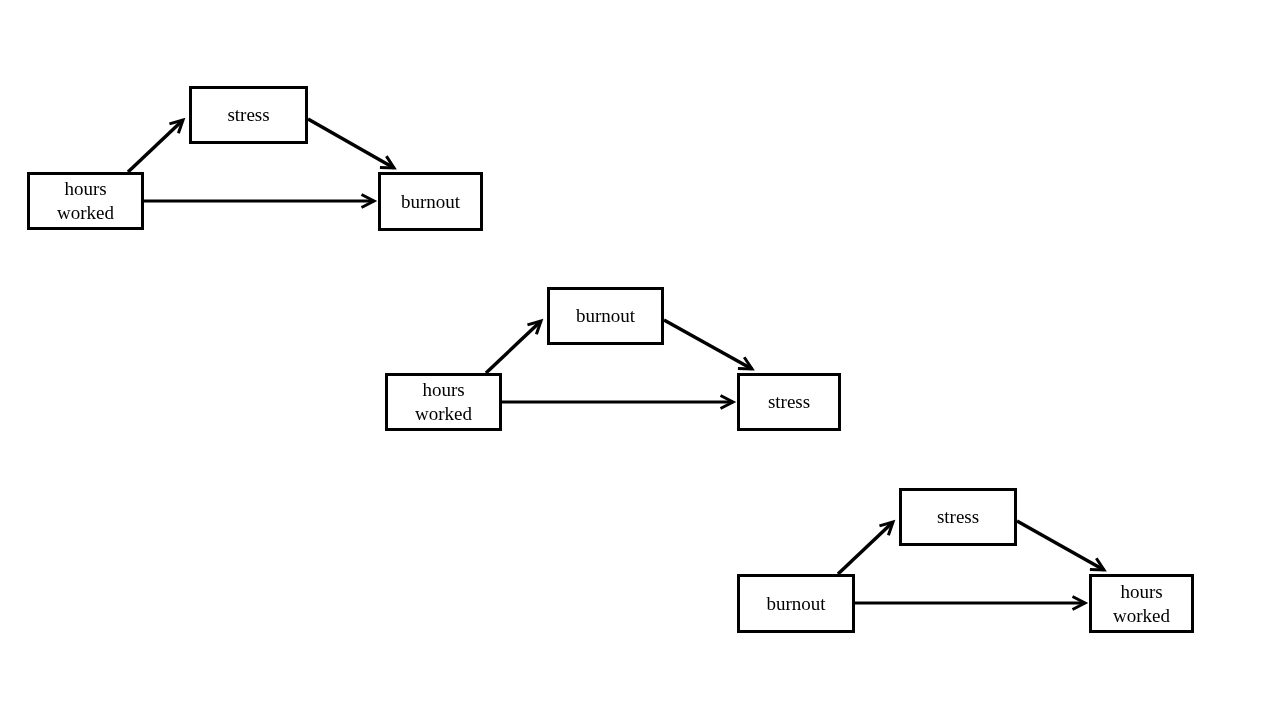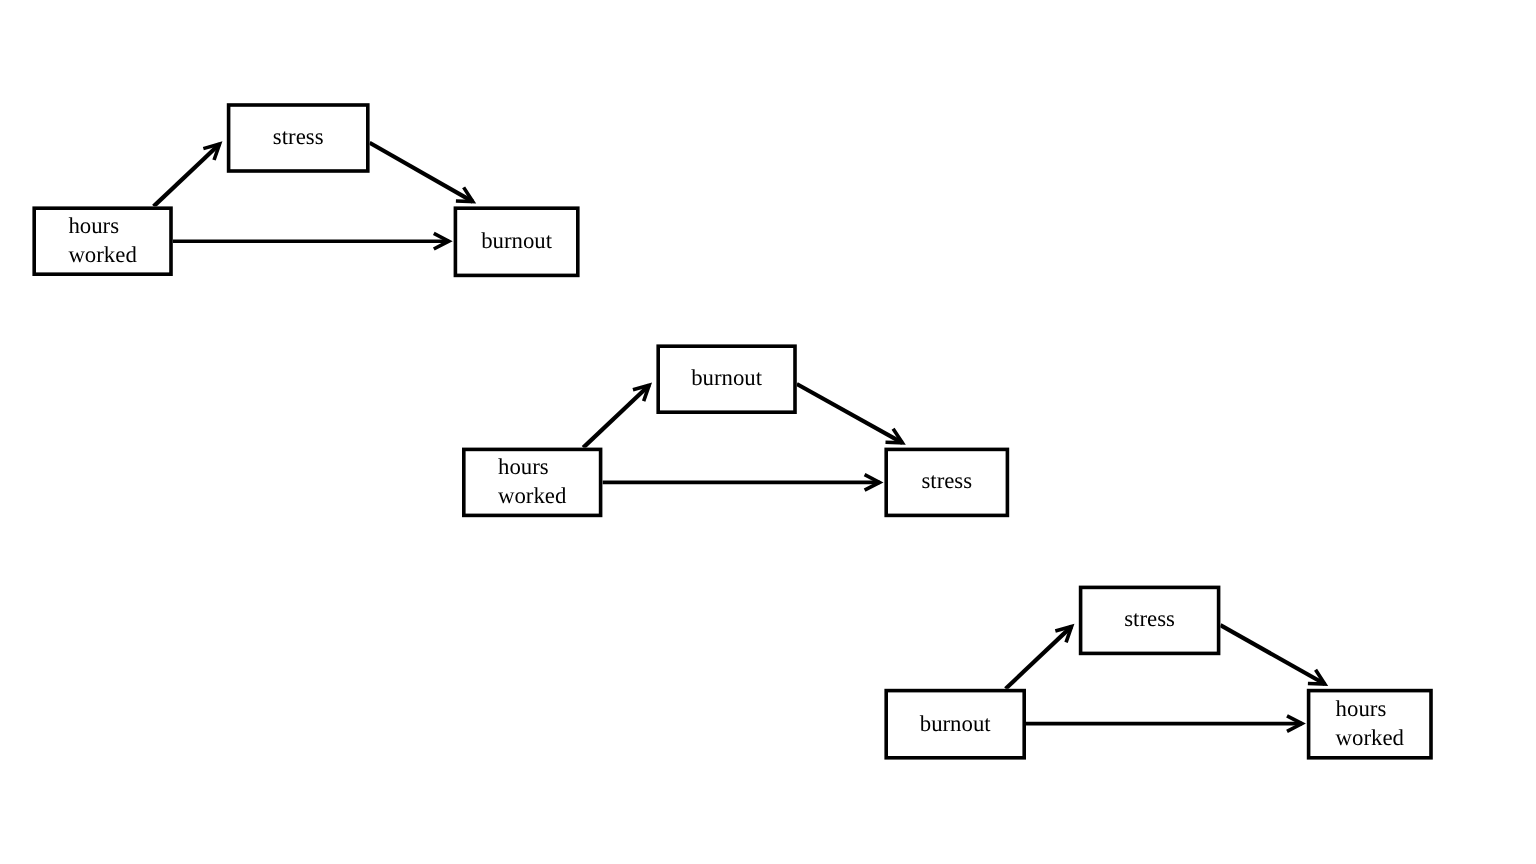--- a/index.html
+++ b/index.html
@@ -29,6 +29,7 @@
     display: flex;
     align-items: center;
     justify-content: center;
+    text-align: center;
     font-family: "Liberation Serif", "DejaVu Serif", serif;
     font-size: 19px;
     line-height: 1.26;

